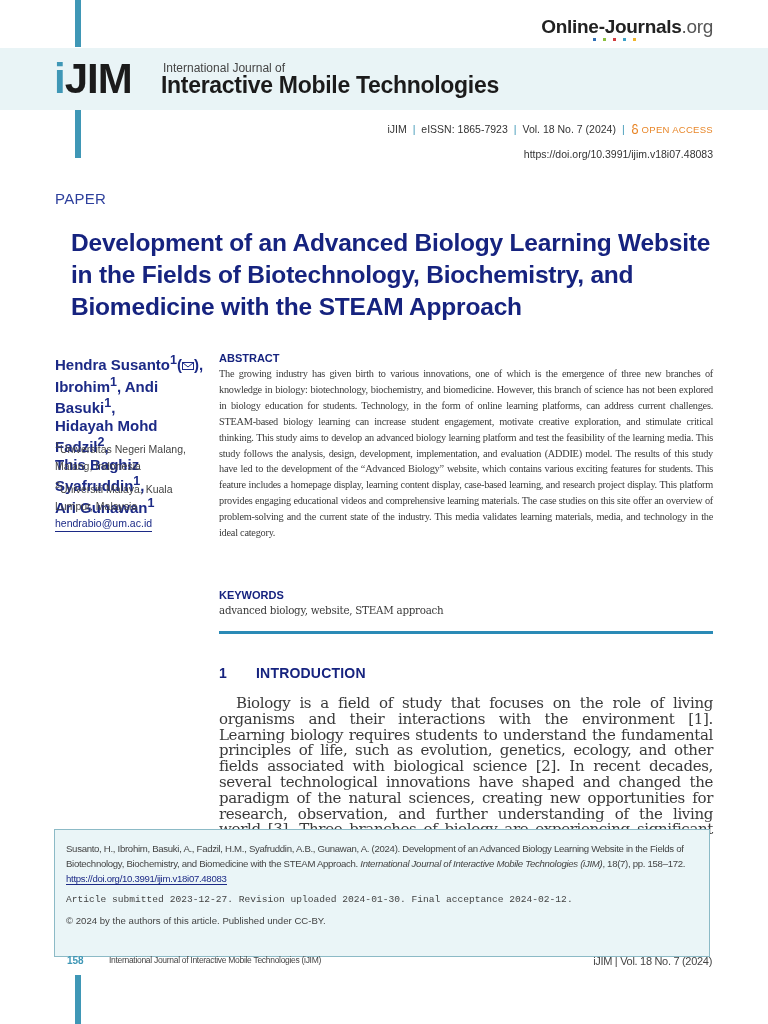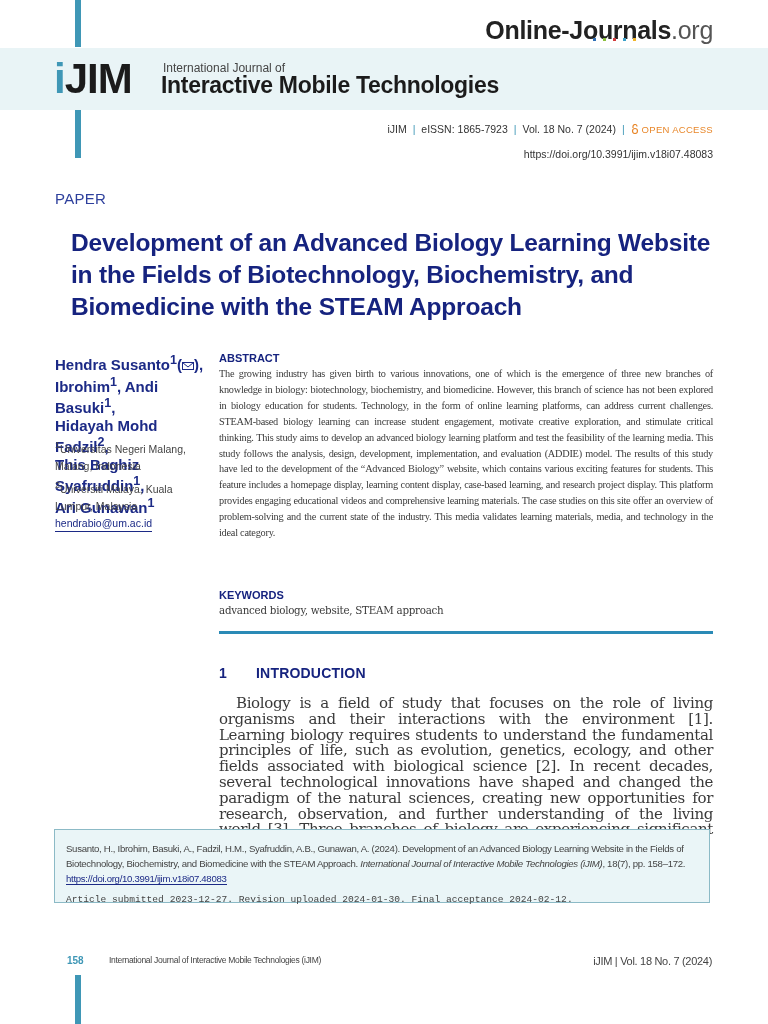--- a/index.html
+++ b/index.html
@@ -12,7 +12,7 @@
   .vbar.mid { top: 110px; height: 48px; }
   .vbar.bot { top: 975px; height: 49px; }
 
-  .brand { position: absolute; right: 55px; top: 16px; font-size: 25px; font-weight: bold; color: #222; letter-spacing: -0.3px; }
+  .brand { position: absolute; right: 55px; top: 16px; font-size: 19px; font-weight: bold; color: #222; letter-spacing: -0.3px; }
   .brand .org { font-weight: normal; color: #555; }
   .brand-dots { position: absolute; left: 593px; top: 38px; display: flex; gap: 7px; }
   .brand-dots span { width: 3px; height: 3px; display: block; }

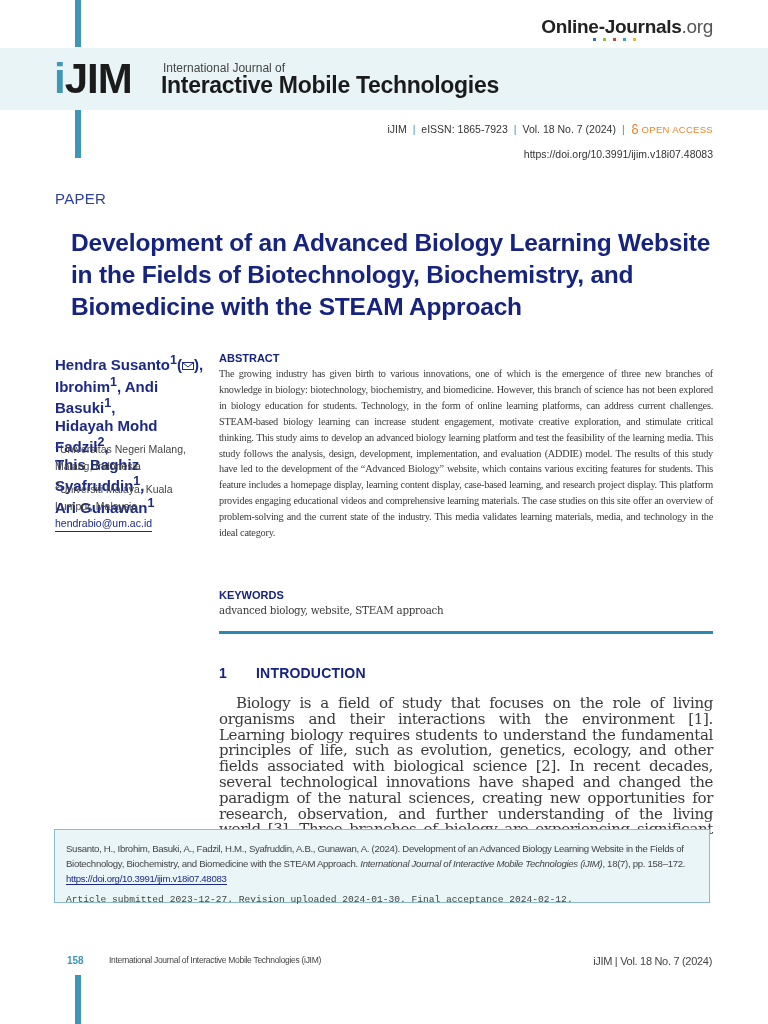--- a/index.html
+++ b/index.html
@@ -48,7 +48,7 @@
   .intro-title { position: absolute; left: 256px; top: 665px; font-size: 14px; font-weight: bold; color: #16237f; letter-spacing: 0.2px; }
   .intro-body { position: absolute; left: 219px; top: 696px; width: 494px; font-family: "DejaVu Serif", serif; font-size: 15px; line-height: 15.8px; color: #3a3a3a; text-align: justify; text-indent: 17px; margin: 0; letter-spacing: -0.35px; }
 
-  .citebox { position: absolute; left: 54px; top: 829px; width: 656px; height: 74px; background: #eaf5f7; border: 1px solid #8cbac6; box-sizing: border-box; padding: 11px 11px 0 11px; font-size: 9.6px; color: #444; }
+  .citebox { position: absolute; left: 54px; top: 829px; width: 656px; height: 128px; background: #eaf5f7; border: 1px solid #8cbac6; box-sizing: border-box; padding: 11px 11px 0 11px; font-size: 9.6px; color: #444; }
   .citebox .cite { line-height: 15px; letter-spacing: -0.3px; }
   .citebox .cite-journal { font-style: italic; }
   .citebox .cite-doi { color: #1c2a86; border-bottom: 1px solid #1c2a86; }

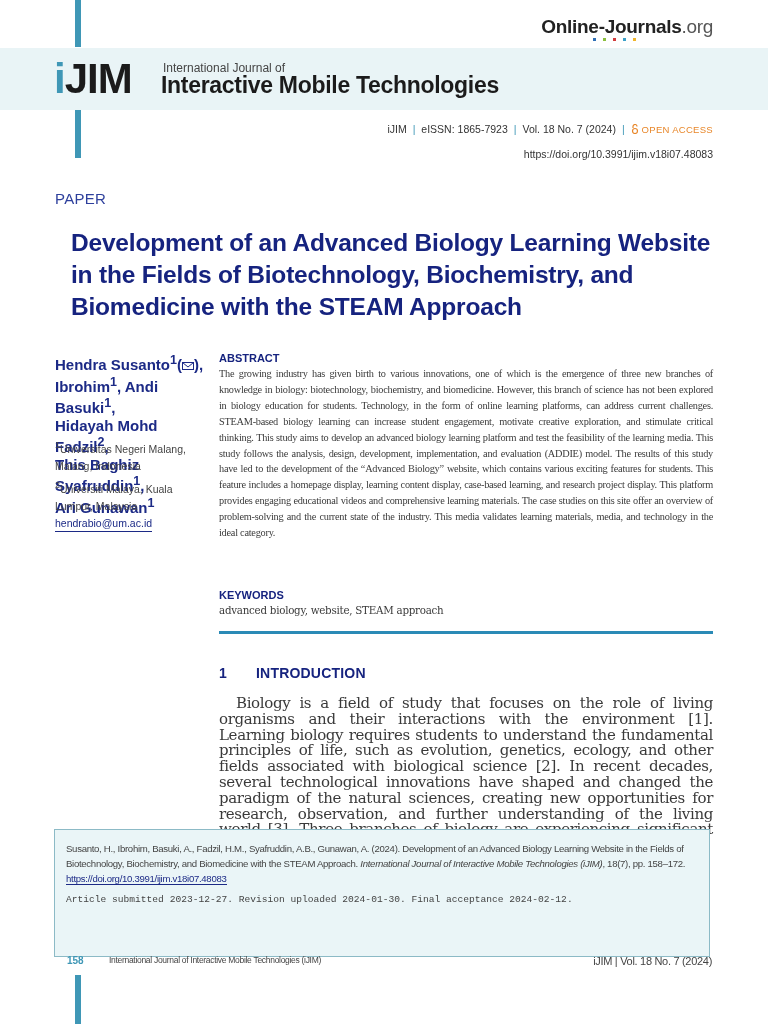--- a/index.html
+++ b/index.html
@@ -136,6 +136,7 @@
     <span class="cite-doi">https://doi.org/10.3991/ijim.v18i07.48083</span>
   </div>
   <div class="dates">Article submitted 2023-12-27. Revision uploaded 2024-01-30. Final acceptance 2024-02-12.</div>
+  <div class="license">© 2024 by the authors of this article. Published under CC-BY.</div>
 </div>
 
 <div class="footer-page">158</div>

